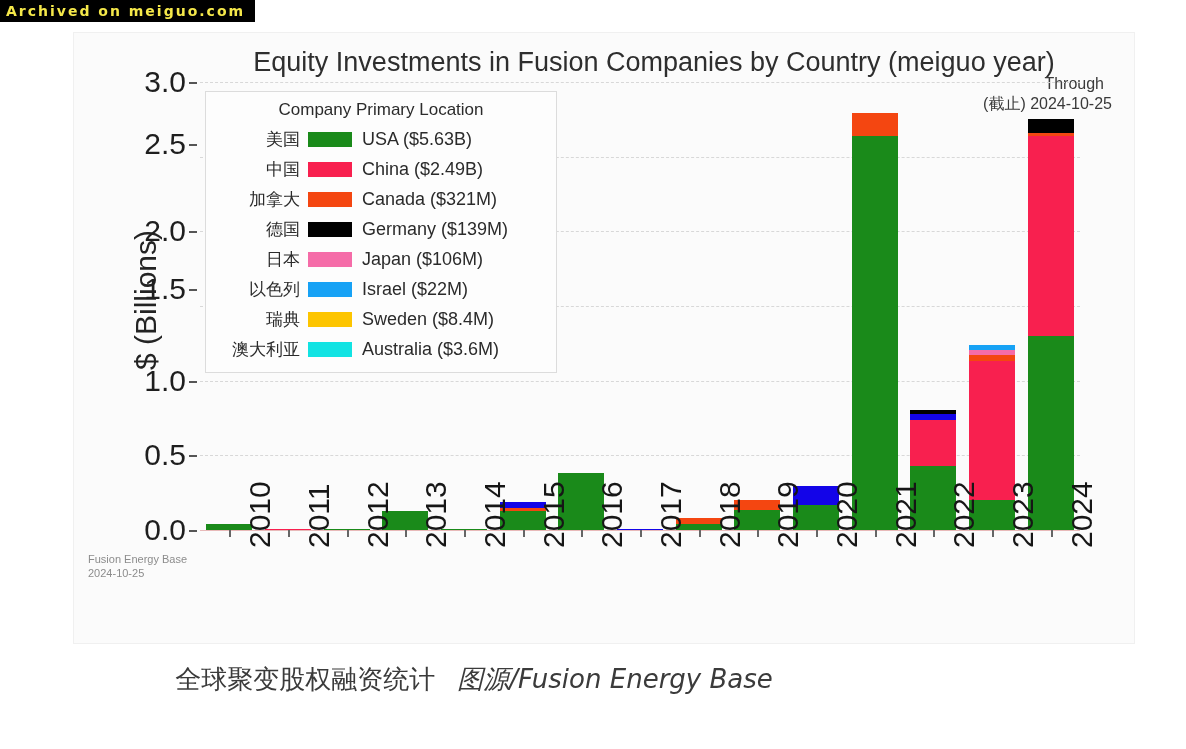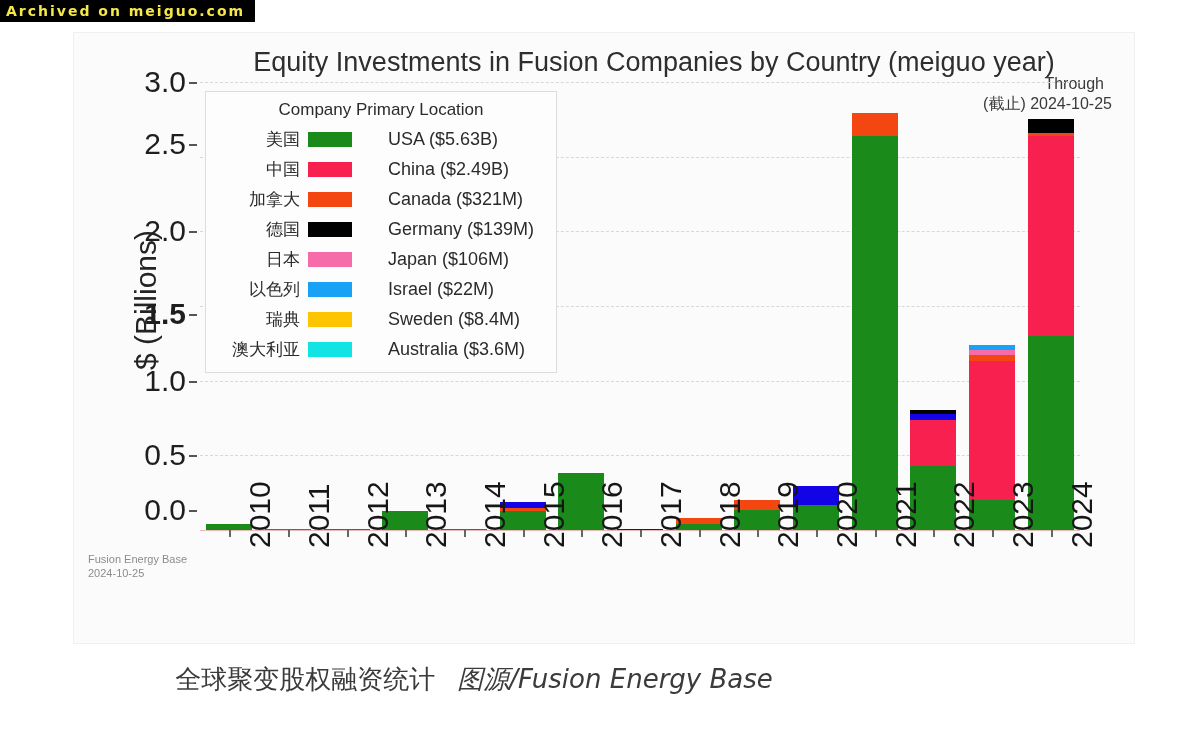--- a/index.html
+++ b/index.html
@@ -206,11 +206,10 @@
     flex: 0 0 auto;
   }
   .legend-en {
-    padding-left: 24px;
+    padding-left: 10px;
     font-size: 18px;
     color: #2b2b2b;
     white-space: nowrap;
-    margin-left: 12px;
   }
 
   

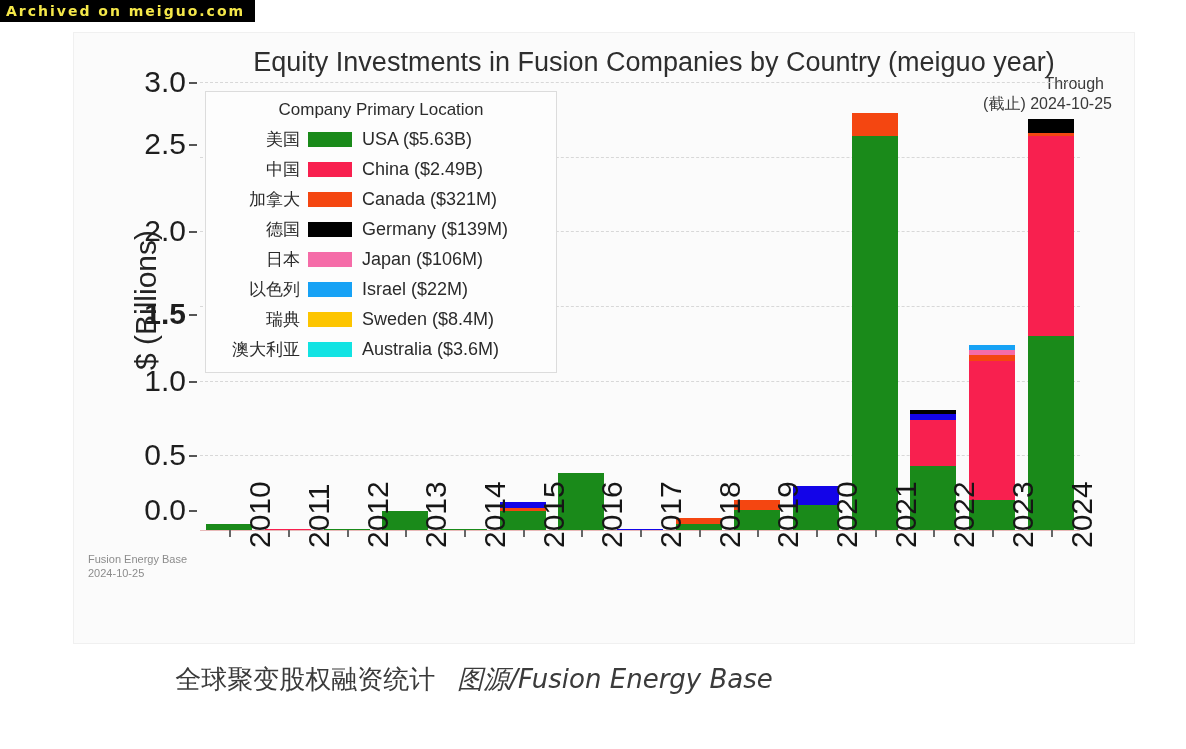--- a/index.html
+++ b/index.html
@@ -262,7 +262,7 @@
         <div class="y-tick" style="top: 0px;">3.0</div>
         <div class="y-tick" style="top: 62px;">2.5</div>
         <div class="y-tick" style="top: 149.333px;">2.0</div>
-        <div class="y-tick" style="top: 232px; font-weight: bold;">1.5</div>
+        <div class="y-tick" style="top: 207px;">1.5</div>
         <div class="y-tick" style="top: 298.667px;">1.0</div>
         <div class="y-tick" style="top: 373.333px;">0.5</div>
         <div class="y-tick" style="top: 428px;">0.0</div>

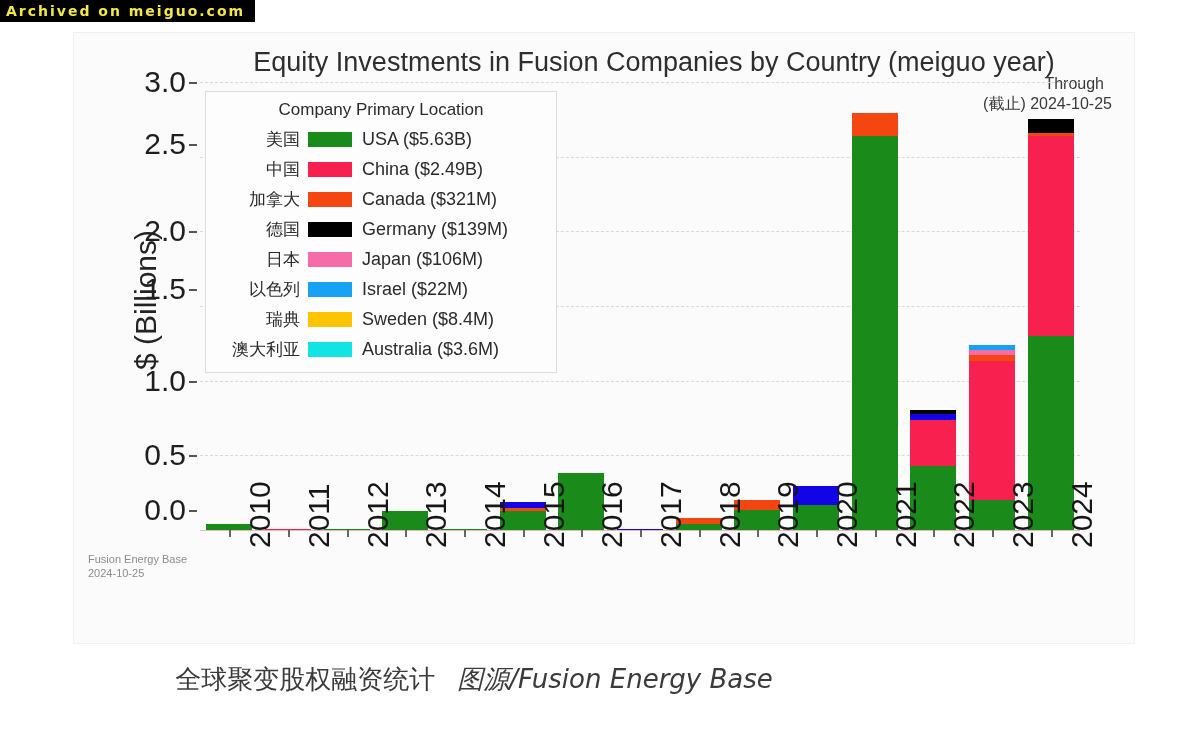--- a/index.html
+++ b/index.html
@@ -265,7 +265,7 @@
         <div class="y-tick" style="top: 207px;">1.5</div>
         <div class="y-tick" style="top: 298.667px;">1.0</div>
         <div class="y-tick" style="top: 373.333px;">0.5</div>
-        <div class="y-tick" style="top: 428px;">0.0</div>
+        <div class="y-tick" style="top: 448px;">0.0</div>
       </div>
     <div id="bars">
         <div class="bar-col" style="left: 6.33333px;">

